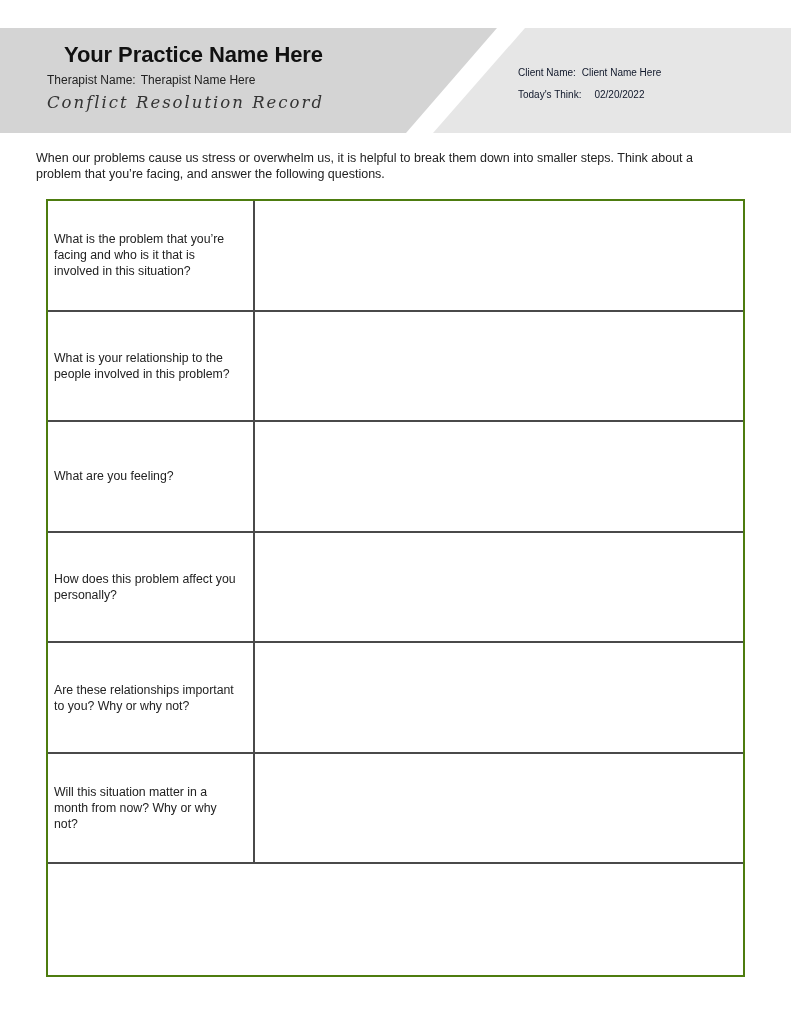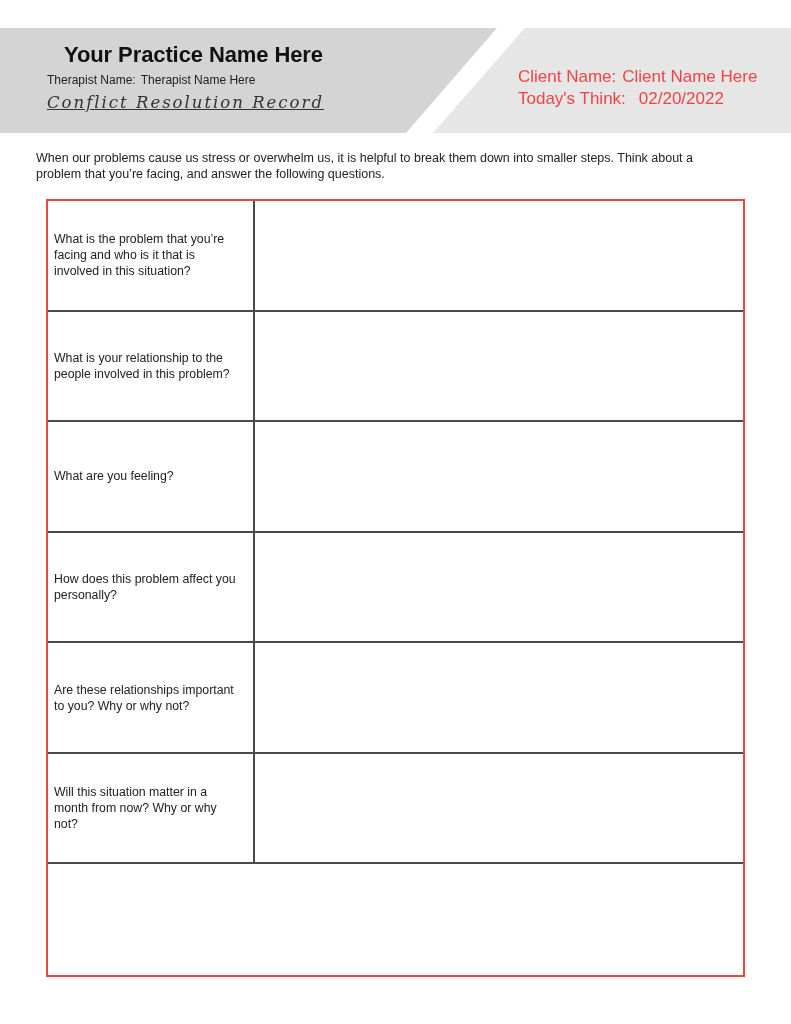--- a/index.html
+++ b/index.html
@@ -33,7 +33,7 @@
     font-size: 16.5px; letter-spacing: 2px; color: #333; white-space: nowrap; text-decoration: underline;
   }
   .client-line, .date-line {
-    position: absolute; left: 518px; font-size: 17px; color: #ef4444; white-space: nowrap;
+    position: absolute; left: 518px; font-size: 10px; color: #0f172a; white-space: nowrap;
   }
   .client-line { top: 67px; }
   .date-line { top: 89px; }

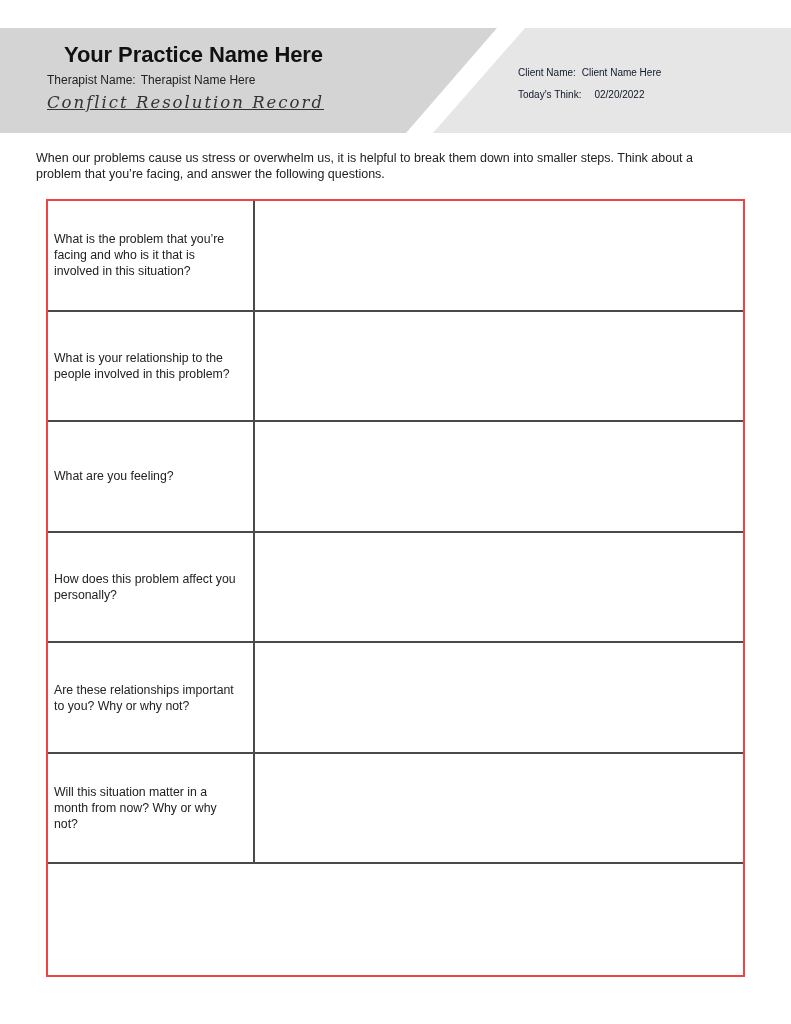--- a/index.html
+++ b/index.html
@@ -30,7 +30,7 @@
   .form-title {
     position: absolute; left: 47px; top: 93px;
     font-family: "DejaVu Serif", serif; font-style: italic;
-    font-size: 16.5px; letter-spacing: 2px; color: #333; white-space: nowrap; text-decoration: underline;
+    font-size: 16.5px; letter-spacing: 2px; color: #333; white-space: nowrap;
   }
   .client-line, .date-line {
     position: absolute; left: 518px; font-size: 10px; color: #0f172a; white-space: nowrap;

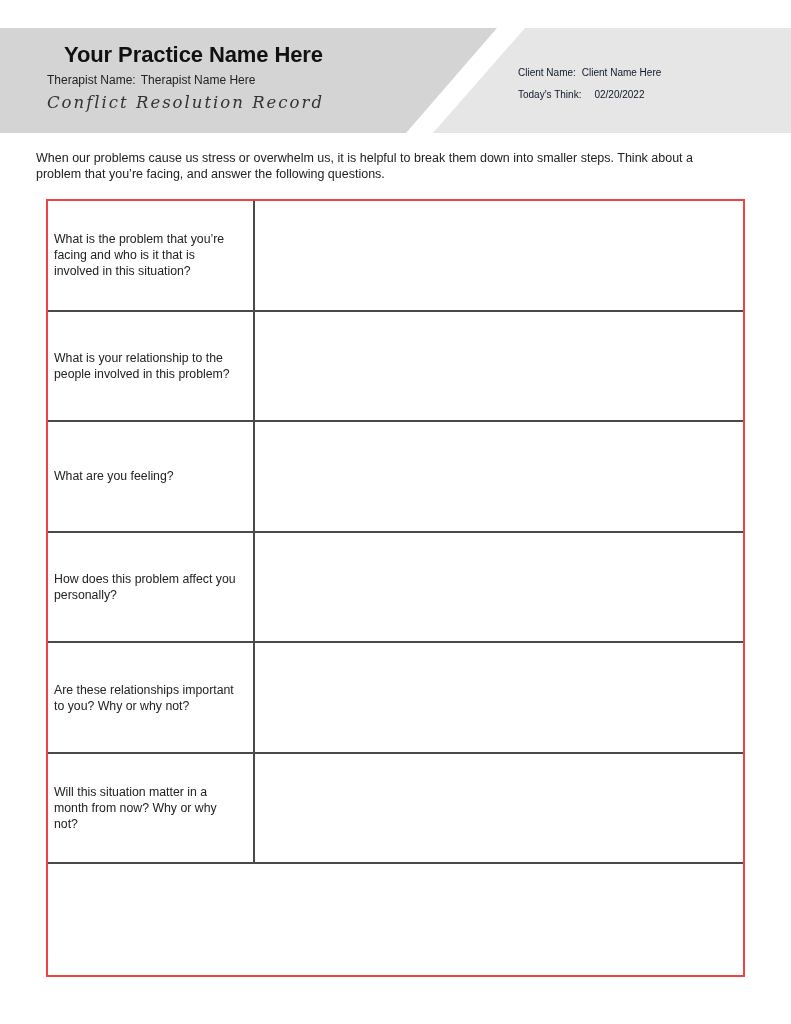--- a/index.html
+++ b/index.html
@@ -47,7 +47,7 @@
 
   .form-table {
     position: absolute; left: 46px; top: 199px; width: 699px; height: 778px;
-    border: 2px solid #ef4444;
+    border: 2px solid #4d7c0f;
     display: grid; grid-template-columns: 207px 1fr;
     grid-template-rows: repeat(7, 1fr);
   }

